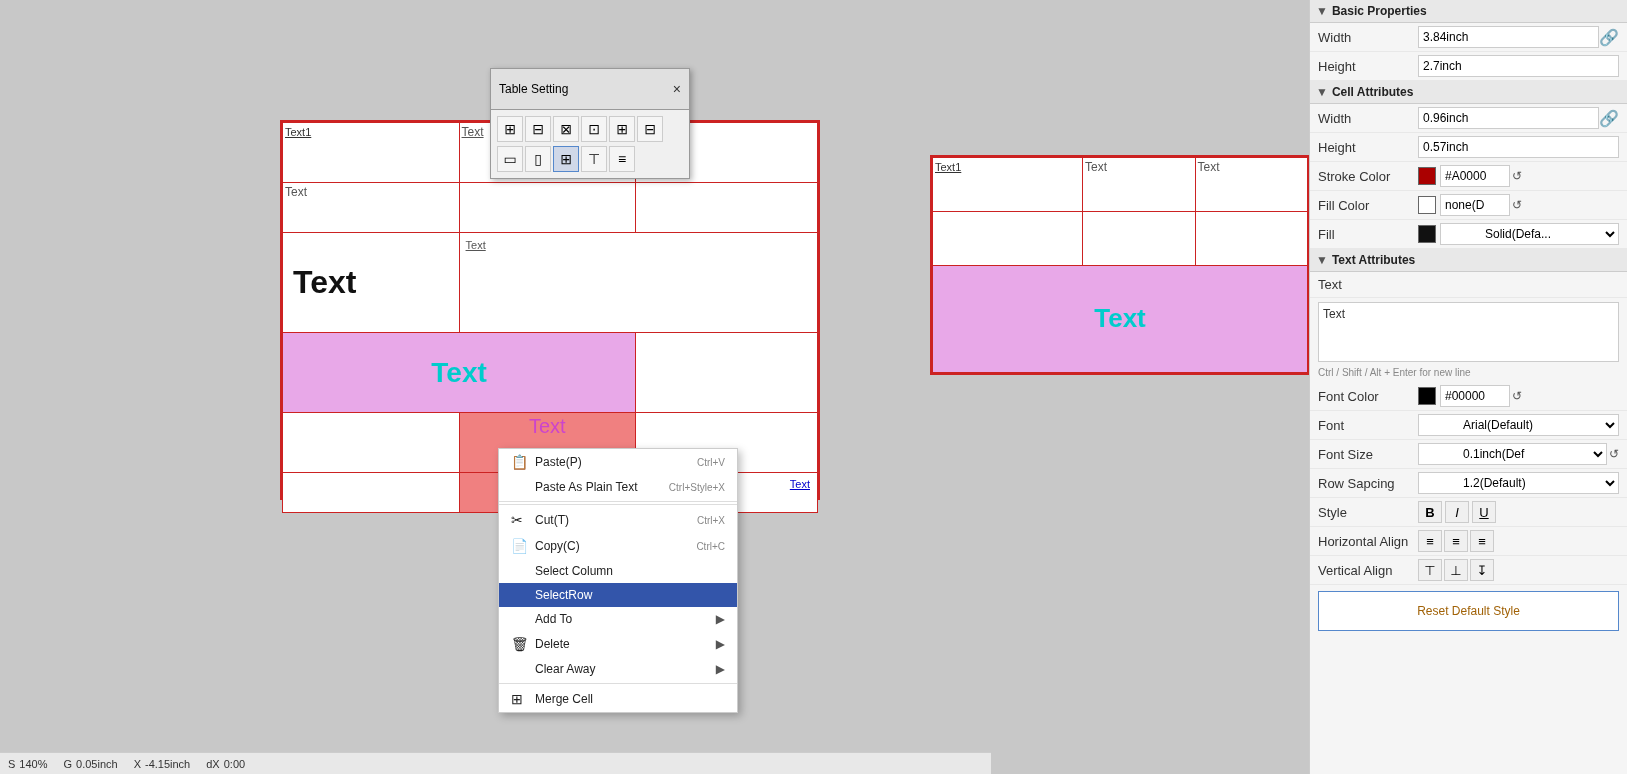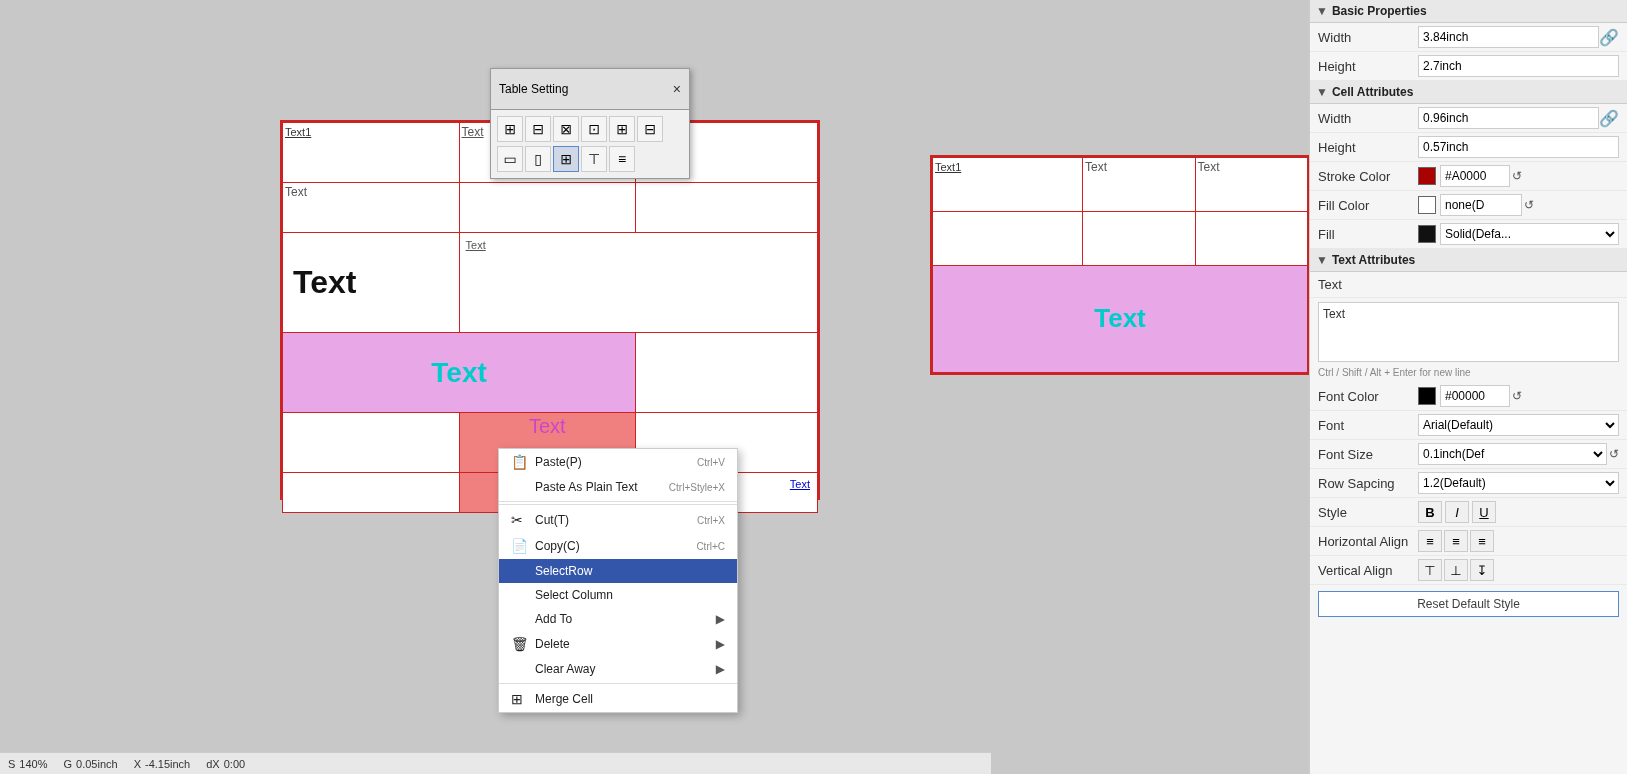--- a/index.html
+++ b/index.html
@@ -581,7 +581,7 @@
   <div class="panel-row">
     <span class="panel-label">Fill Color</span>
     <div class="color-swatch" style="background:white;"></div>
-    <input class="panel-input" type="text" style="width: 82px; flex: 0 0 auto;" value="none(D">
+    <input class="panel-input" type="text" style="width: 70px; flex: 0 0 auto;" value="none(D">
     <span class="reset-icon">↺</span>
   </div>
 

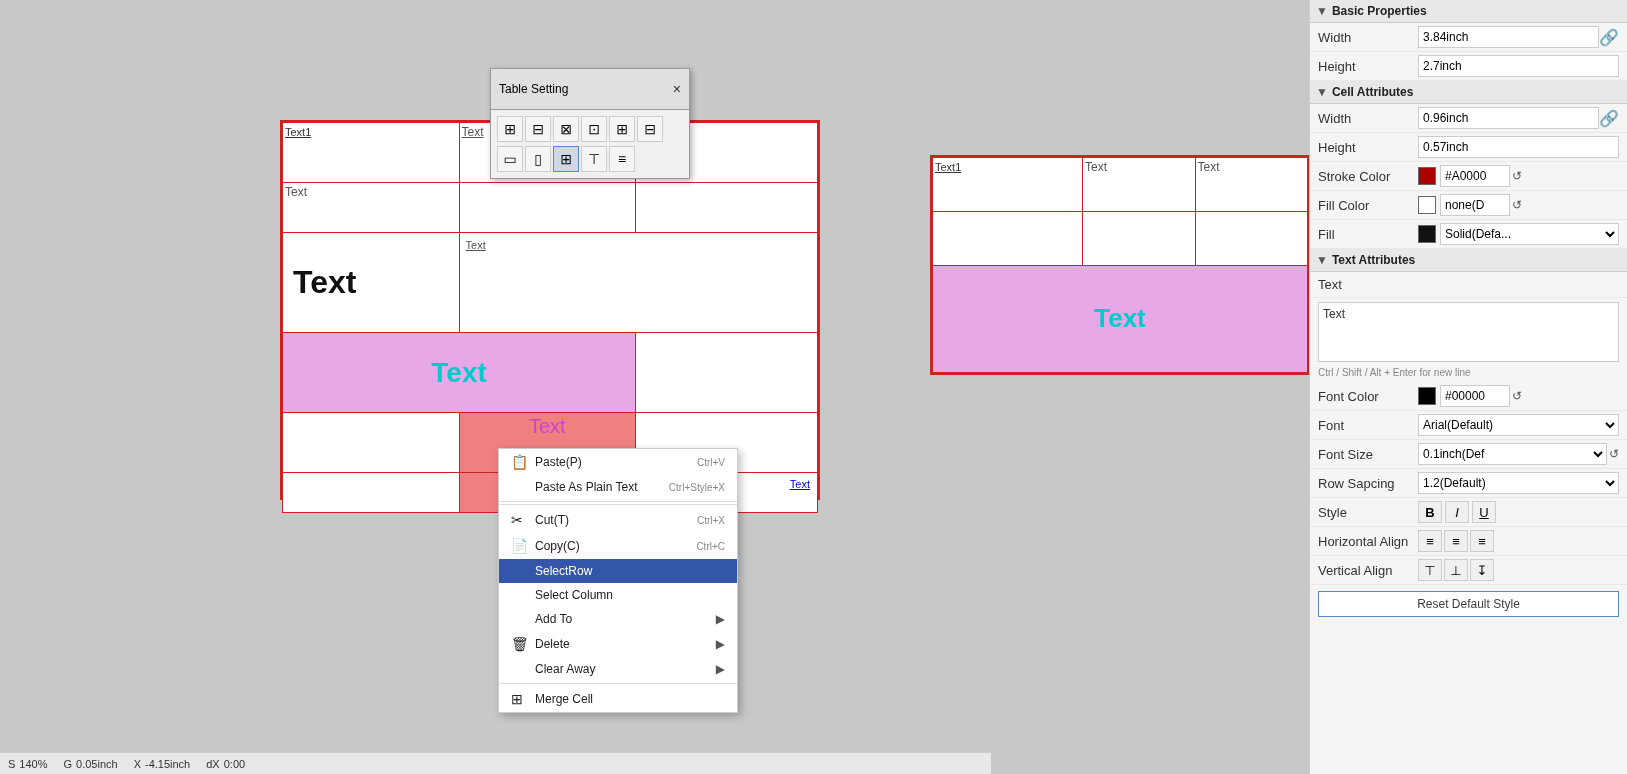--- a/index.html
+++ b/index.html
@@ -261,6 +261,7 @@
       border: 1px solid #ccc;
       font-size: 12px;
       background: white;
+      padding-left: 40px;
     }
     .reset-icon {
       font-size: 12px;

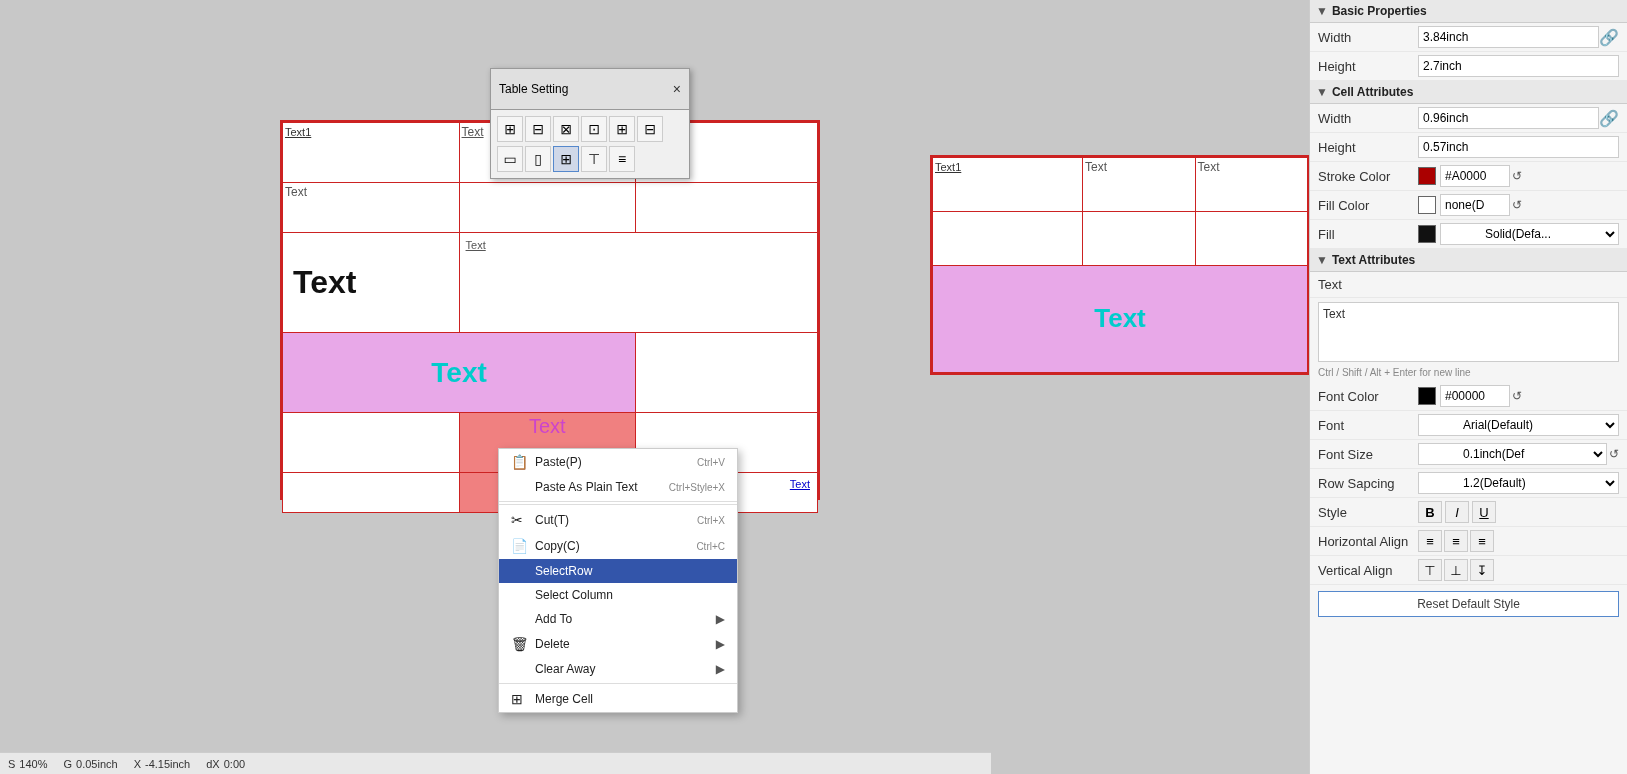--- a/index.html
+++ b/index.html
@@ -488,13 +488,13 @@
       <span class="ctx-label">Copy(C)</span>
       <span class="ctx-shortcut">Ctrl+C</span>
     </div>
+    <div class="ctx-item">
+      <span class="ctx-icon"></span>
+      <span class="ctx-label">Select Column</span>
+    </div>
     <div class="ctx-item highlighted">
       <span class="ctx-icon"></span>
       <span class="ctx-label">SelectRow</span>
-    </div>
-    <div class="ctx-item">
-      <span class="ctx-icon"></span>
-      <span class="ctx-label">Select Column</span>
     </div>
     <div class="ctx-item">
       <span class="ctx-icon"></span>

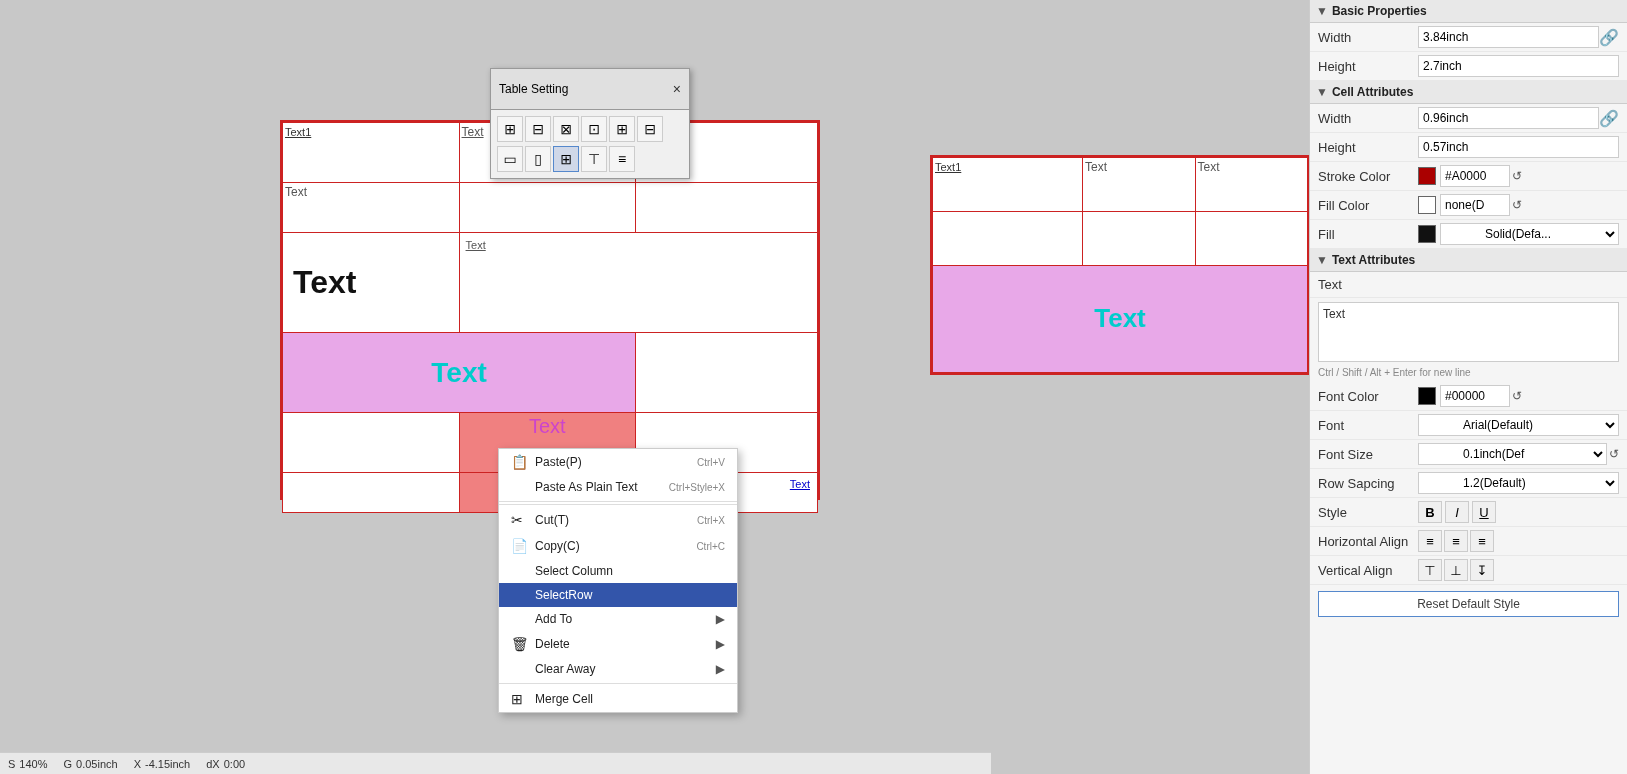--- a/index.html
+++ b/index.html
@@ -324,10 +324,10 @@
       display: block;
       width: calc(100% - 16px);
       margin: 6px 8px;
-      padding: 5px;
+      padding: 12px;
       background: white;
       border: 1px solid #5588cc;
-      color: #404040;
+      color: #a16207;
       font-size: 12px;
       cursor: pointer;
       text-align: center;

